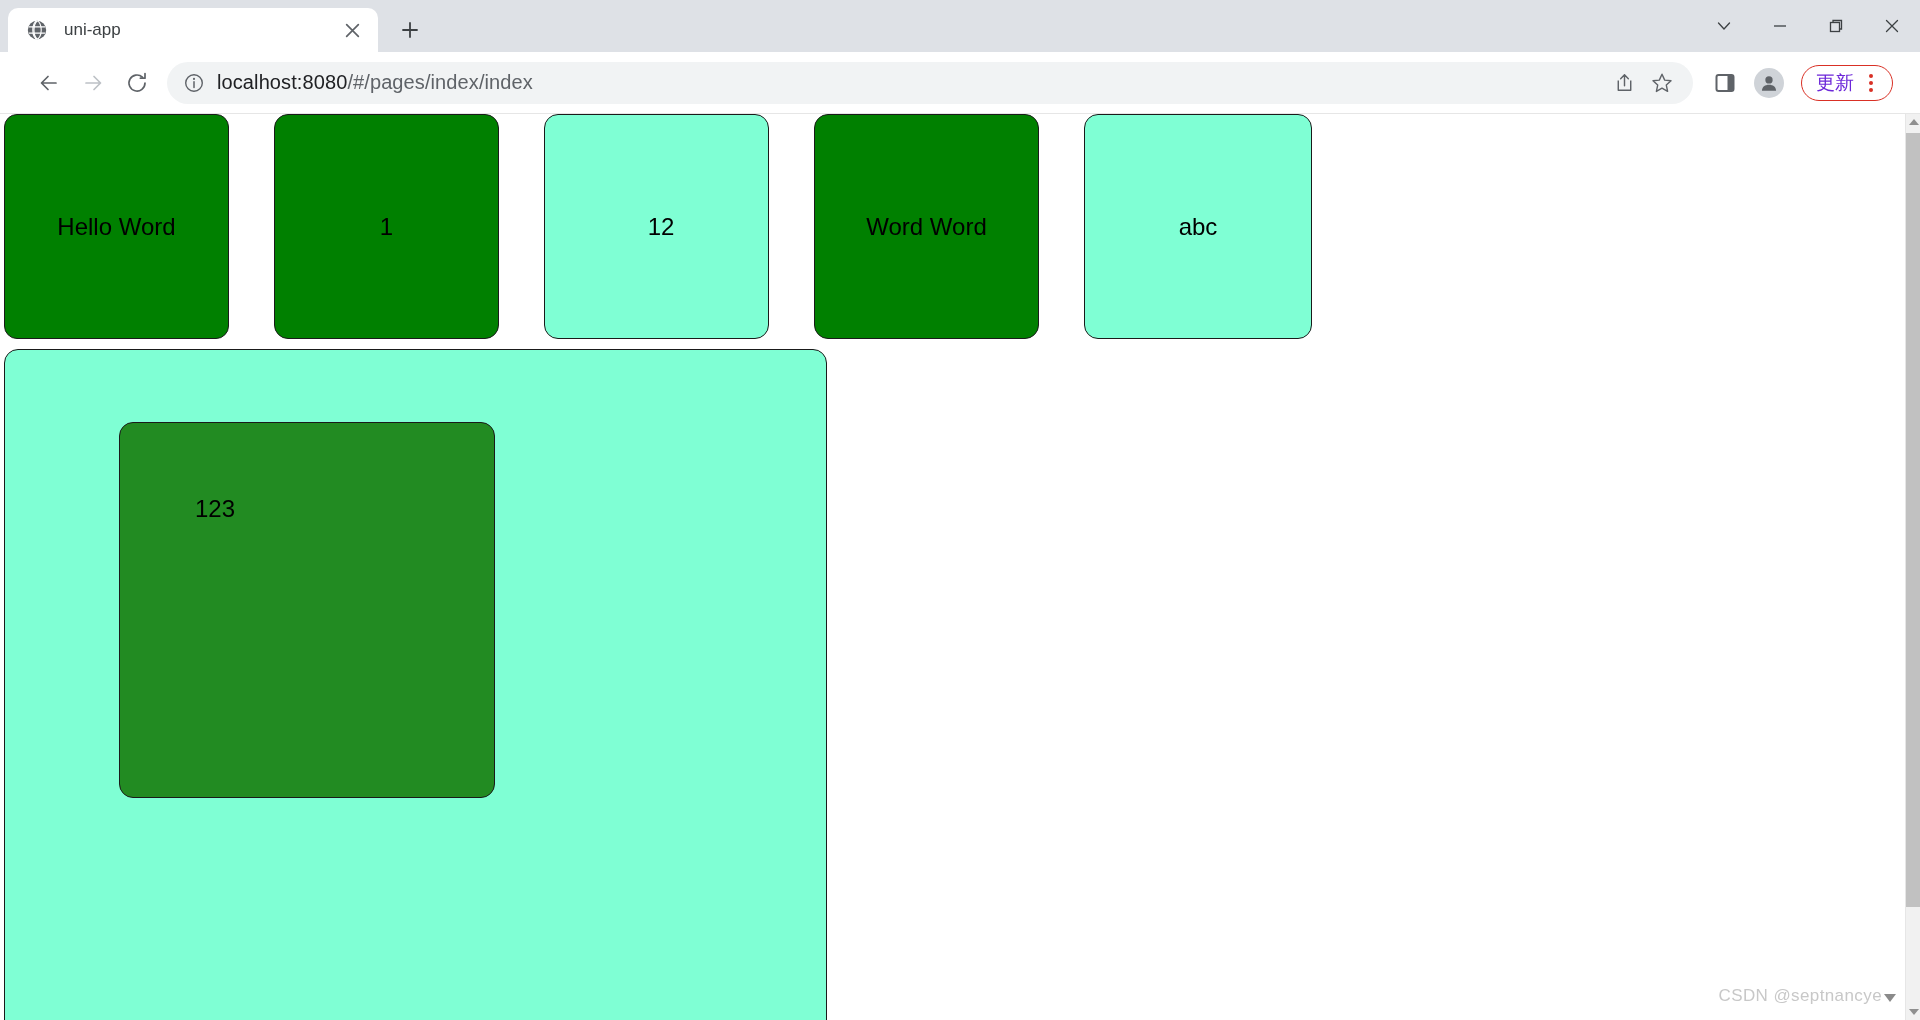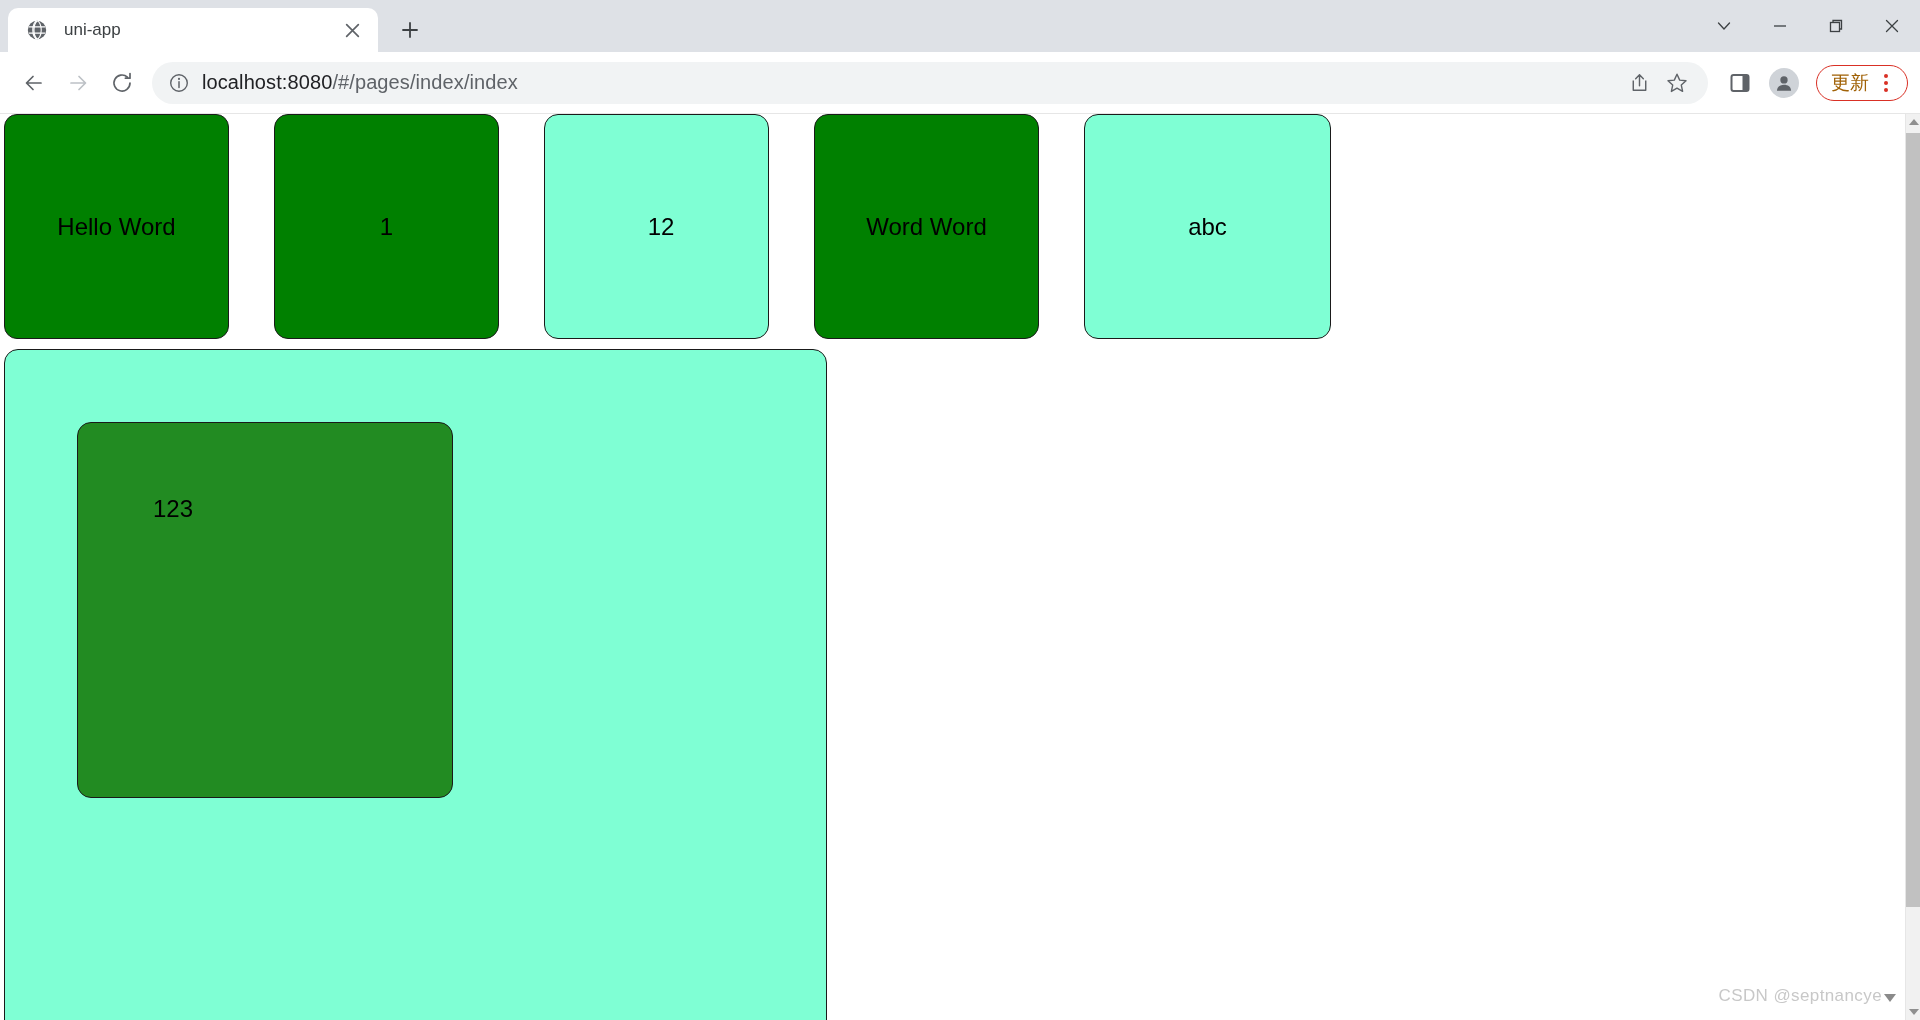--- a/index.html
+++ b/index.html
@@ -78,7 +78,7 @@
     background: #ffffff;
     display: flex;
     align-items: center;
-    padding: 0 12px;
+    padding: 0 27px;
     flex: none;
     border-bottom: 1px solid #e6e6e6;
   }

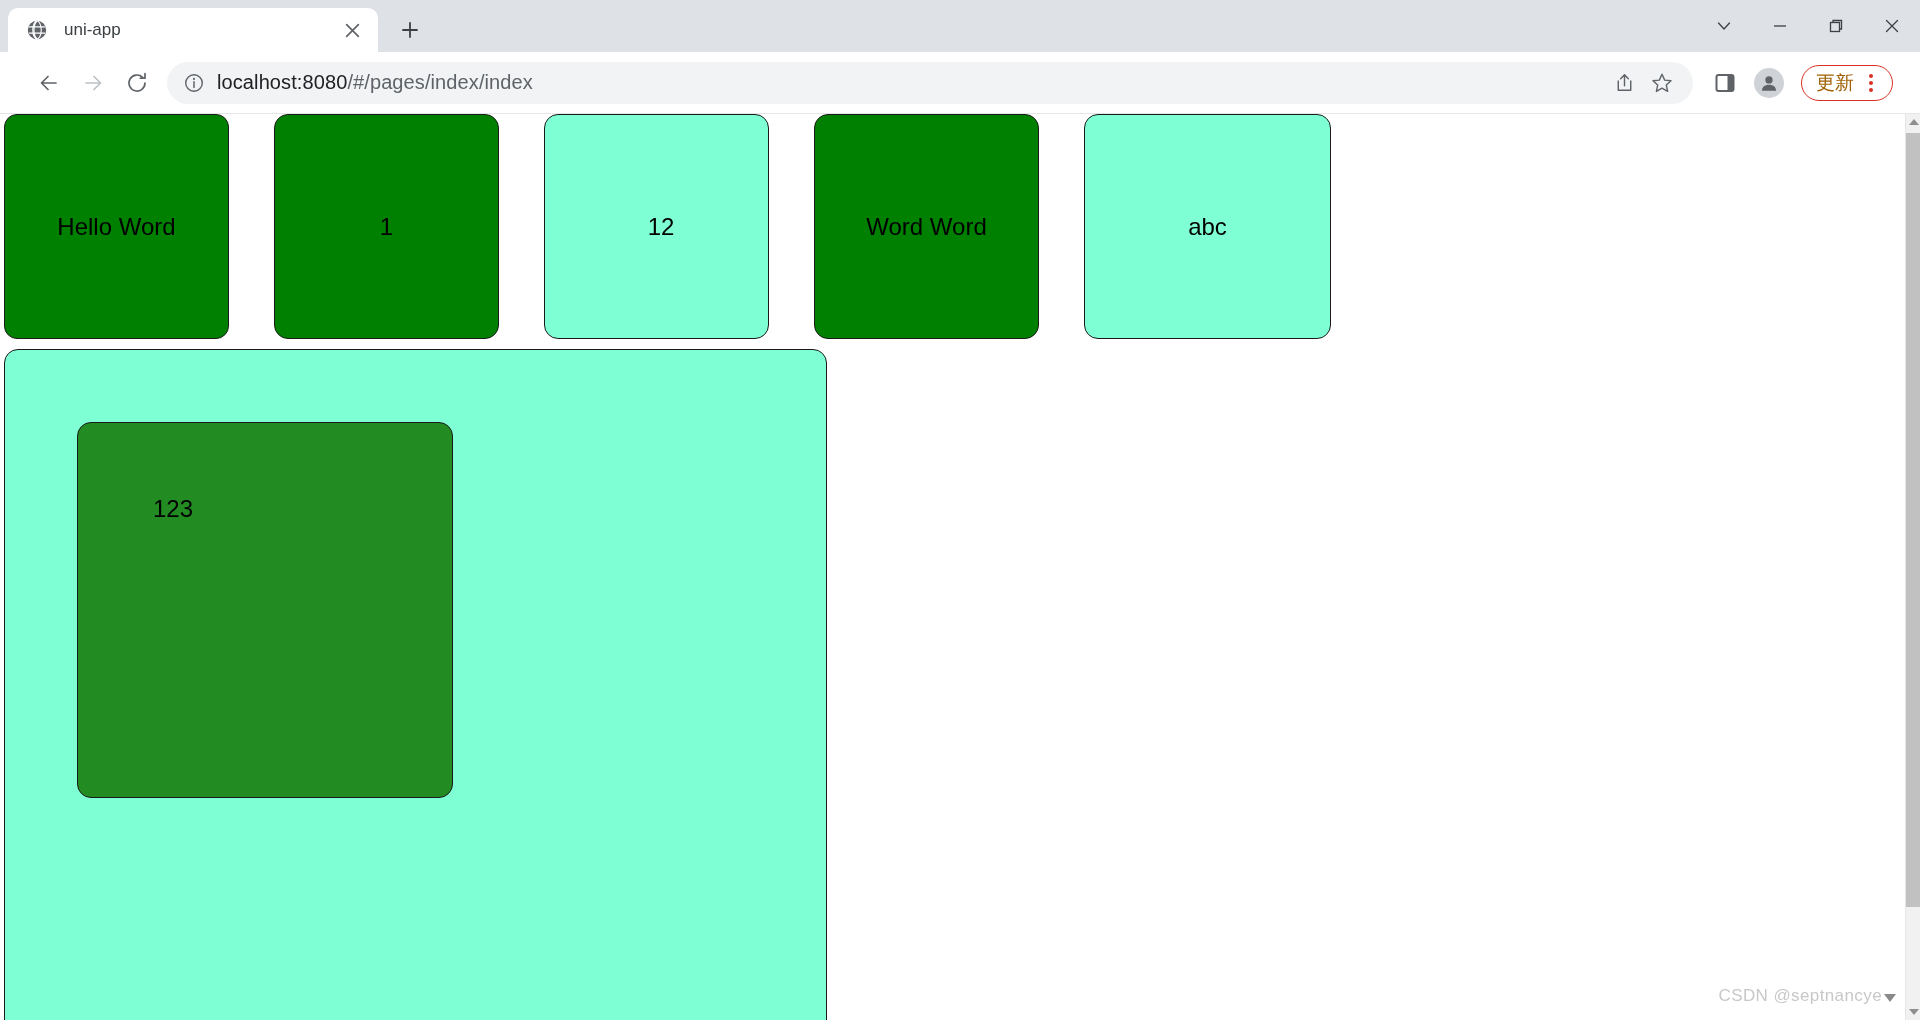--- a/index.html
+++ b/index.html
@@ -148,7 +148,7 @@
   }
   .update-chip .label {
     font-size: 19px;
-    color: #a16207;
+    color: #6d28d9;
     font-family: "DejaVu Sans", sans-serif;
     white-space: nowrap;
   }

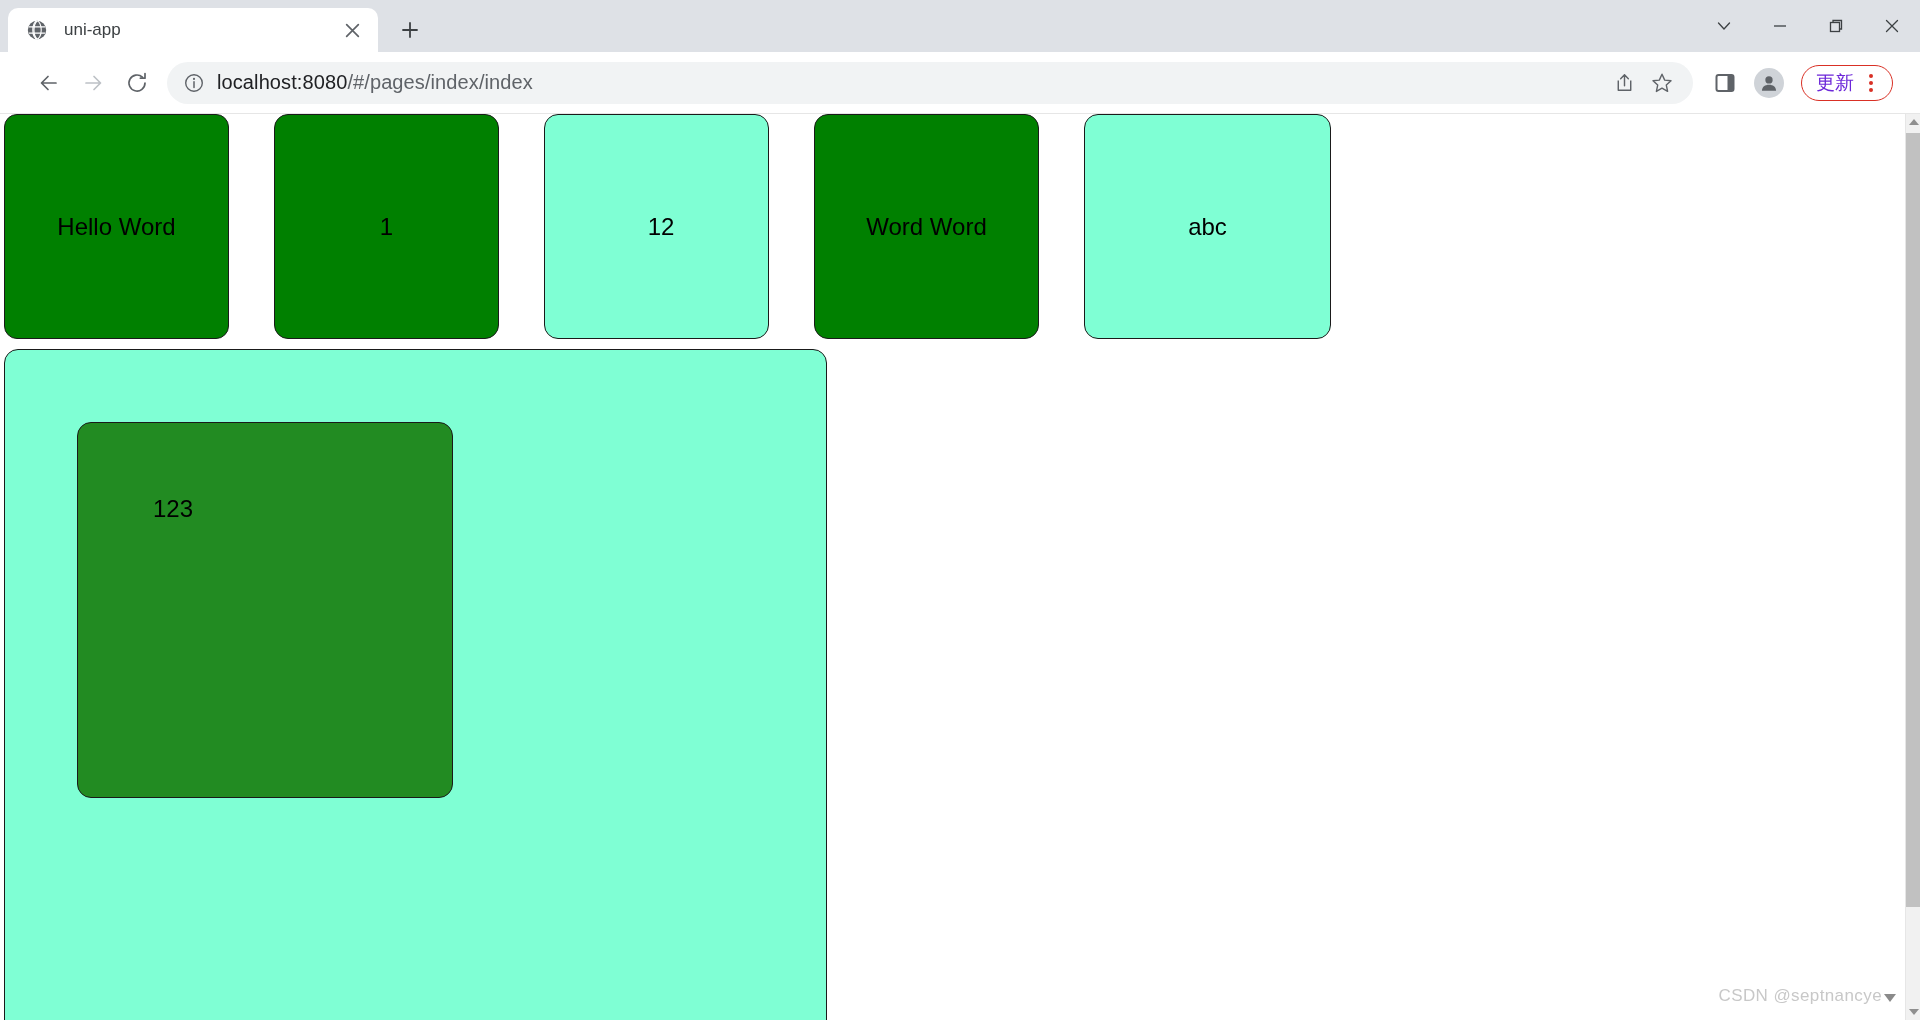--- a/index.html
+++ b/index.html
@@ -199,7 +199,7 @@
   .cell.w-b { width: 225px; height: 225px; }
   .cell.w-c { width: 225px; height: 225px; }
   .cell.w-d { width: 225px; height: 225px; }
-  .cell.w-e { width: 247px; height: 225px; }
+  .cell.w-e { width: 228px; height: 225px; }
 
   .panel {
     width: 823px;

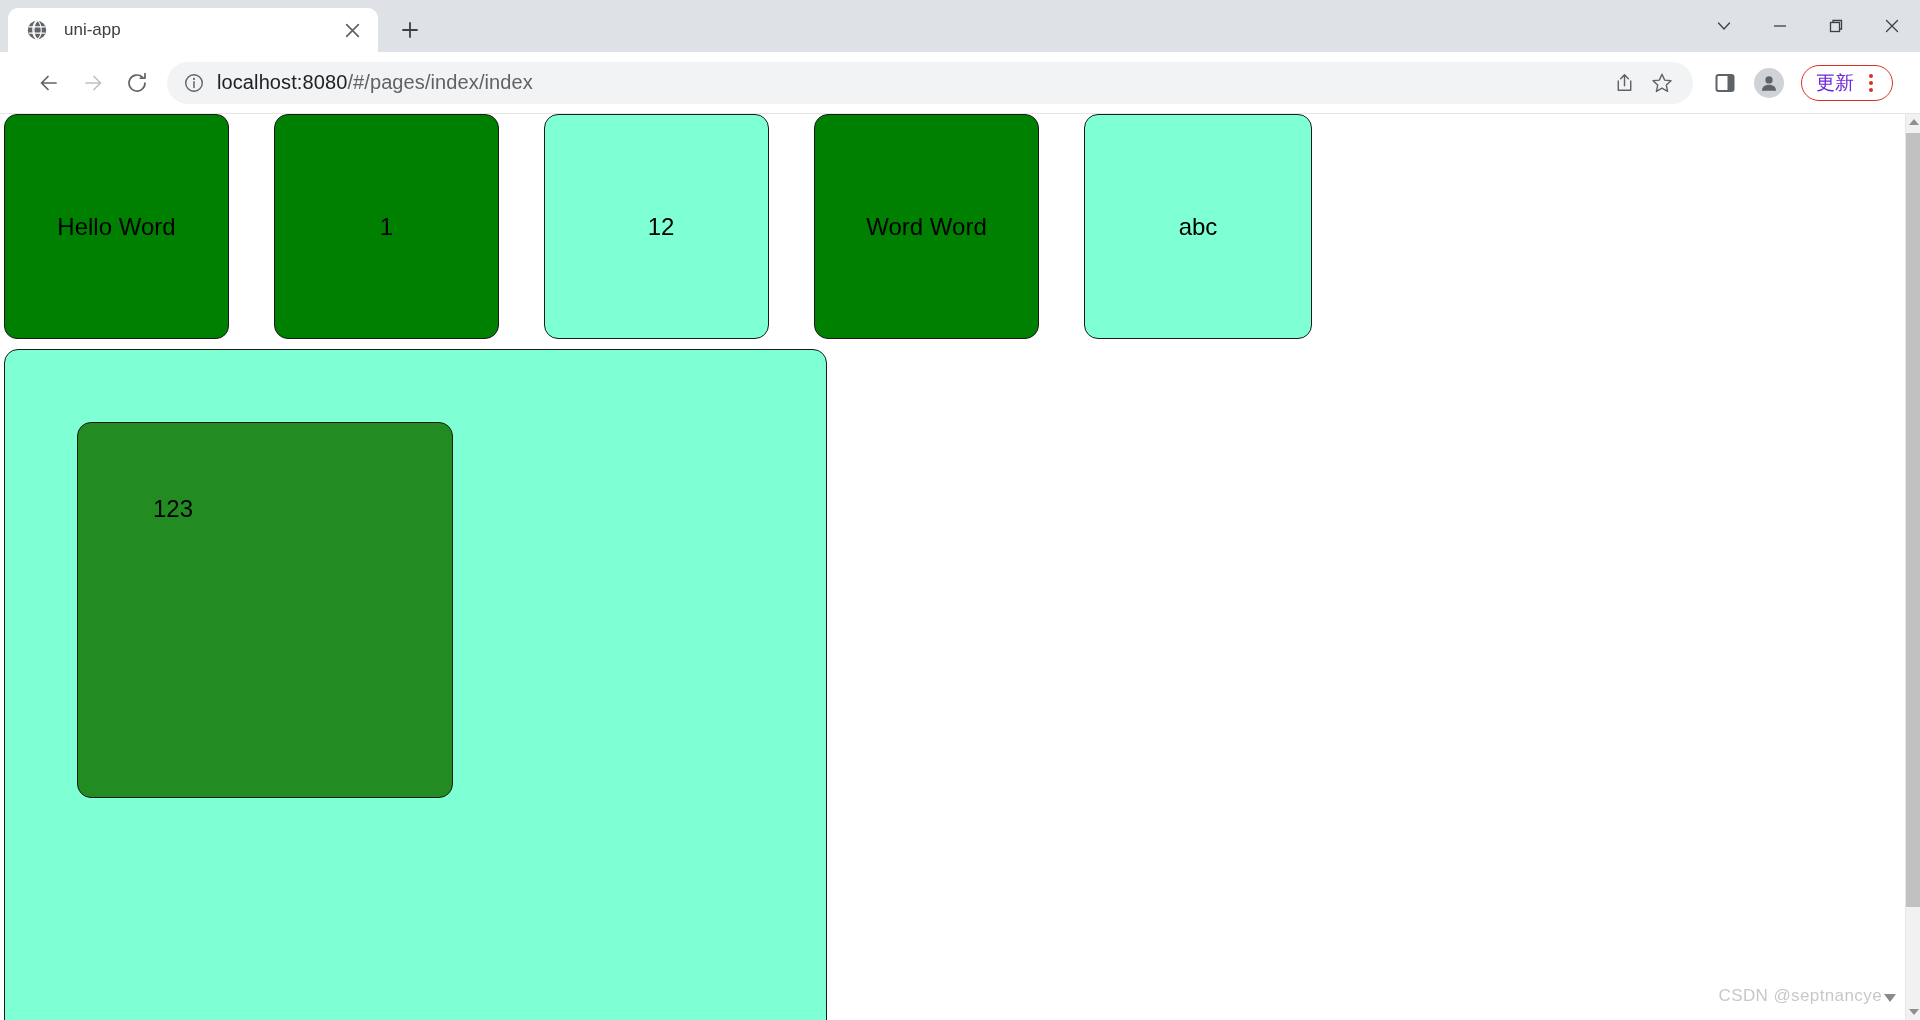--- a/index.html
+++ b/index.html
@@ -415,7 +415,7 @@
       </div>
 
       <div class="panel" style="background:#7fffd4;">
-        <div class="panel-inner" style="background:#228b22;">
+        <div class="panel-inner" style="background:#228b22;margin-left:42px;">
           <span>123</span>
         </div>
       </div>

